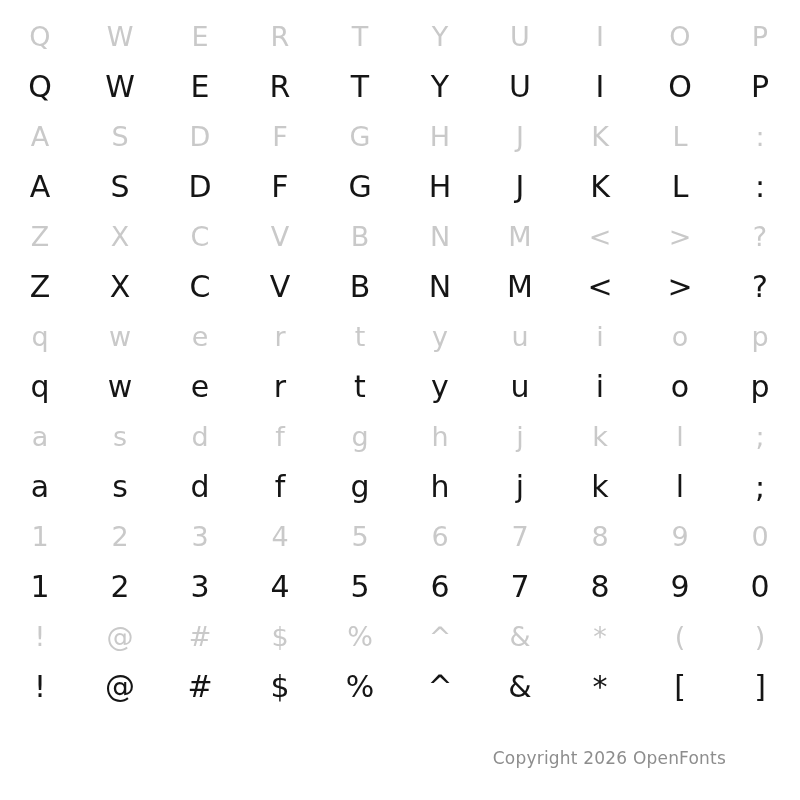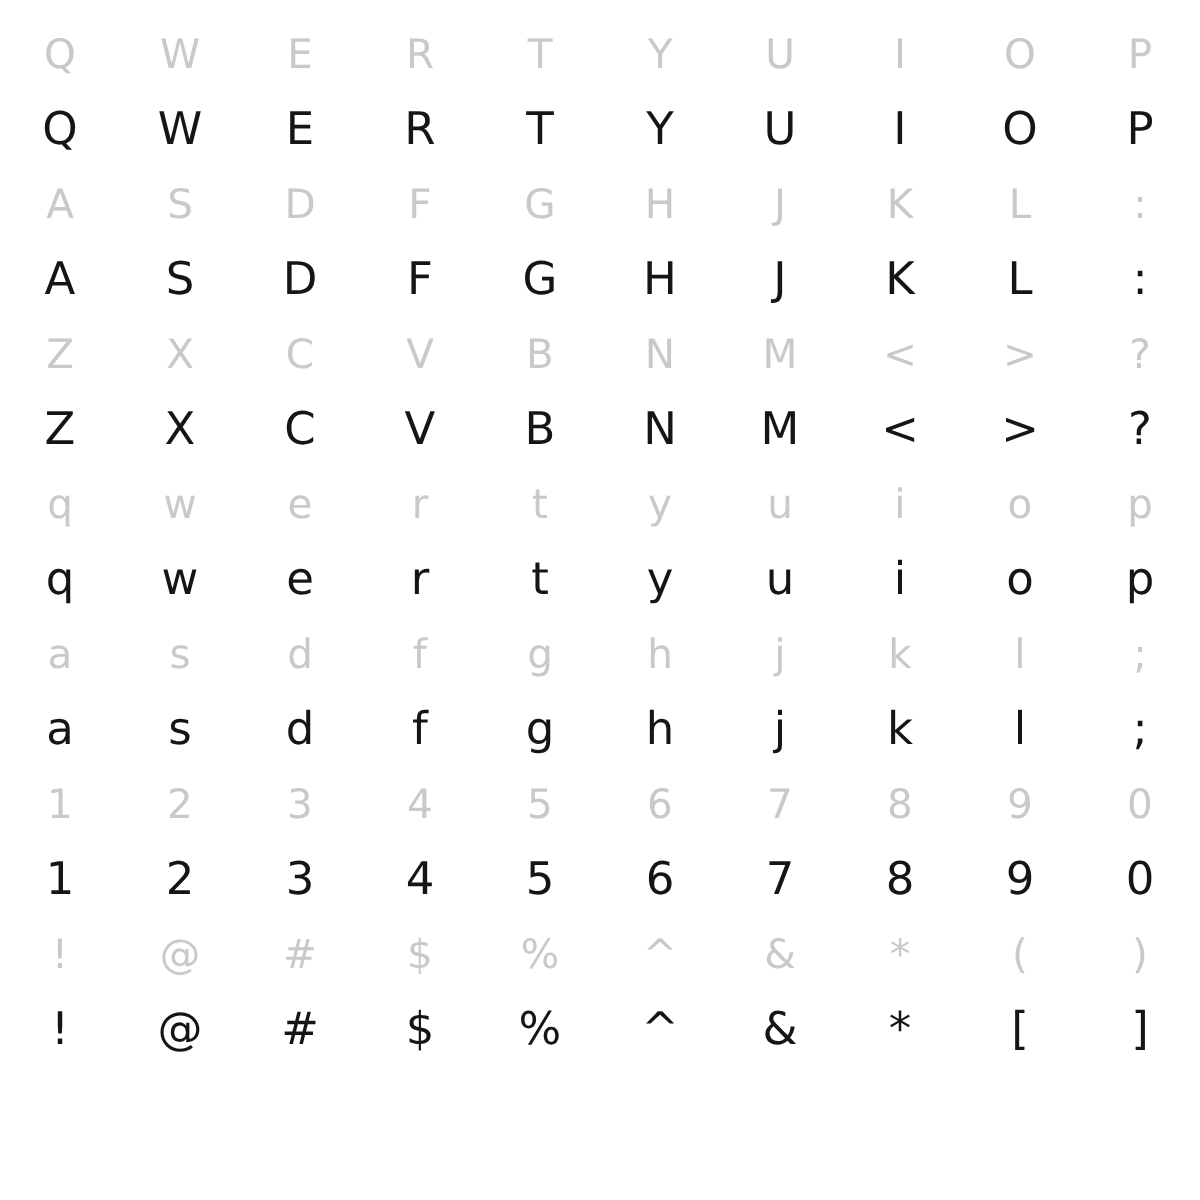--- a/index.html
+++ b/index.html
@@ -267,6 +267,7 @@
 
   </div>
 
+  <div class="copyright">Copyright 2026 OpenFonts</div>
 </div>
 
 </body></html>

